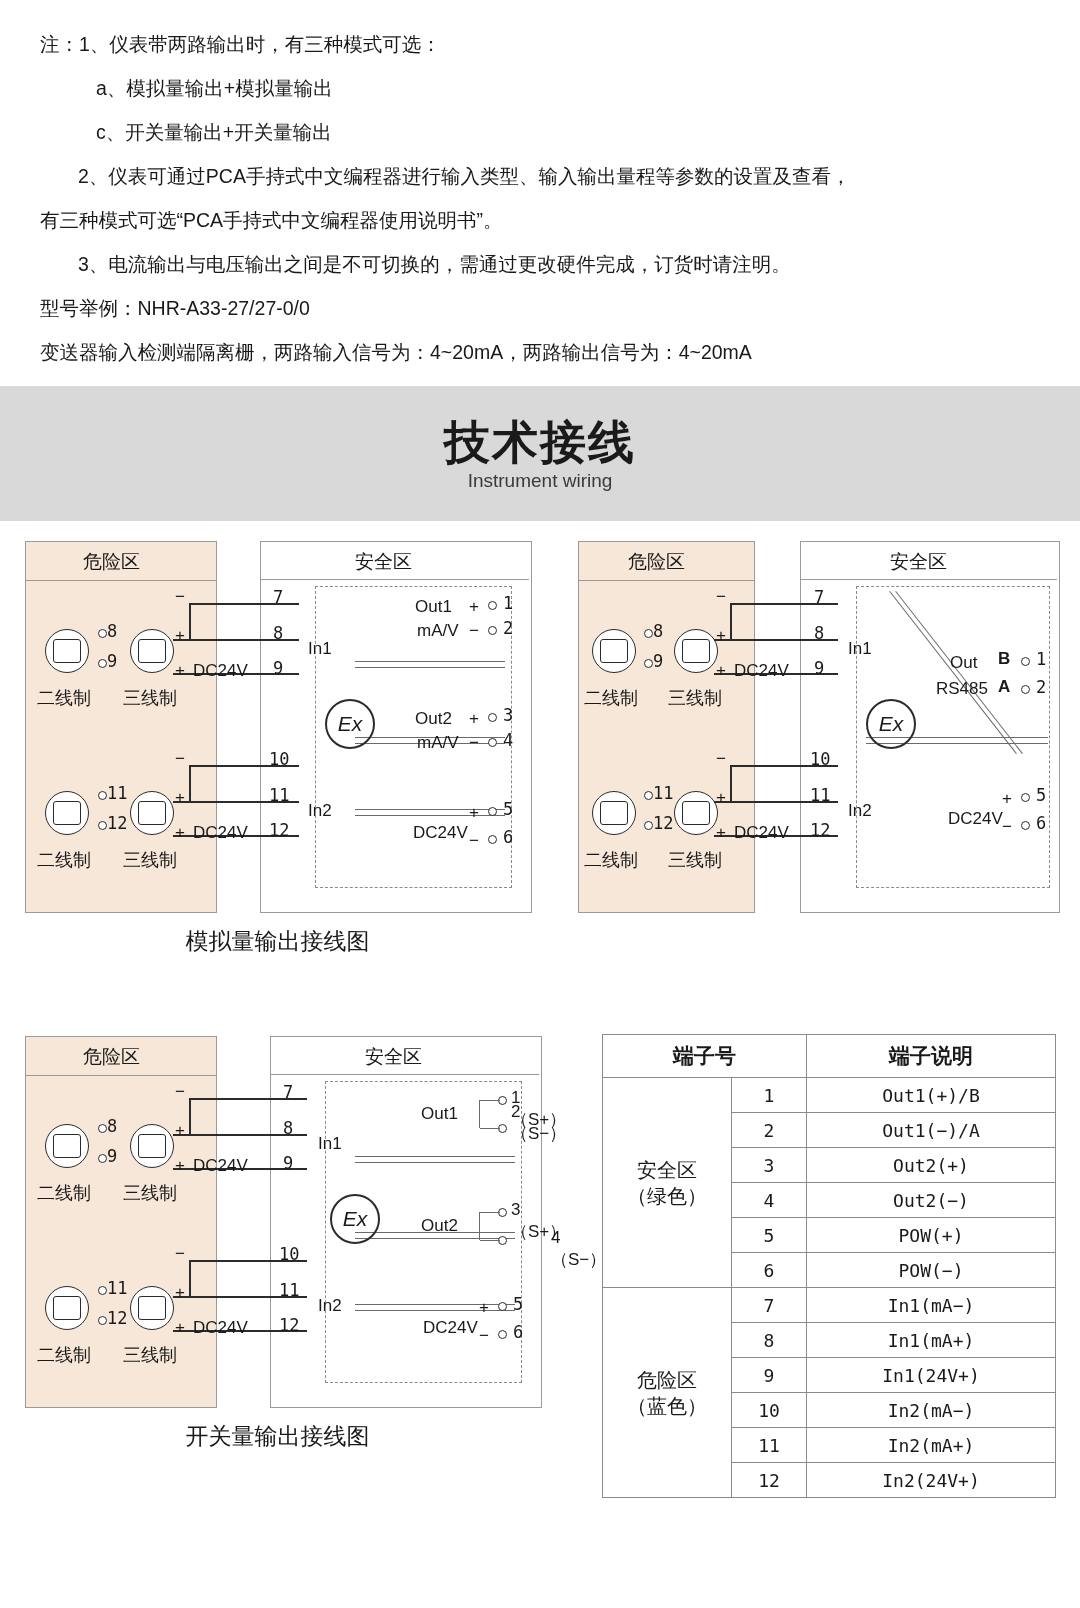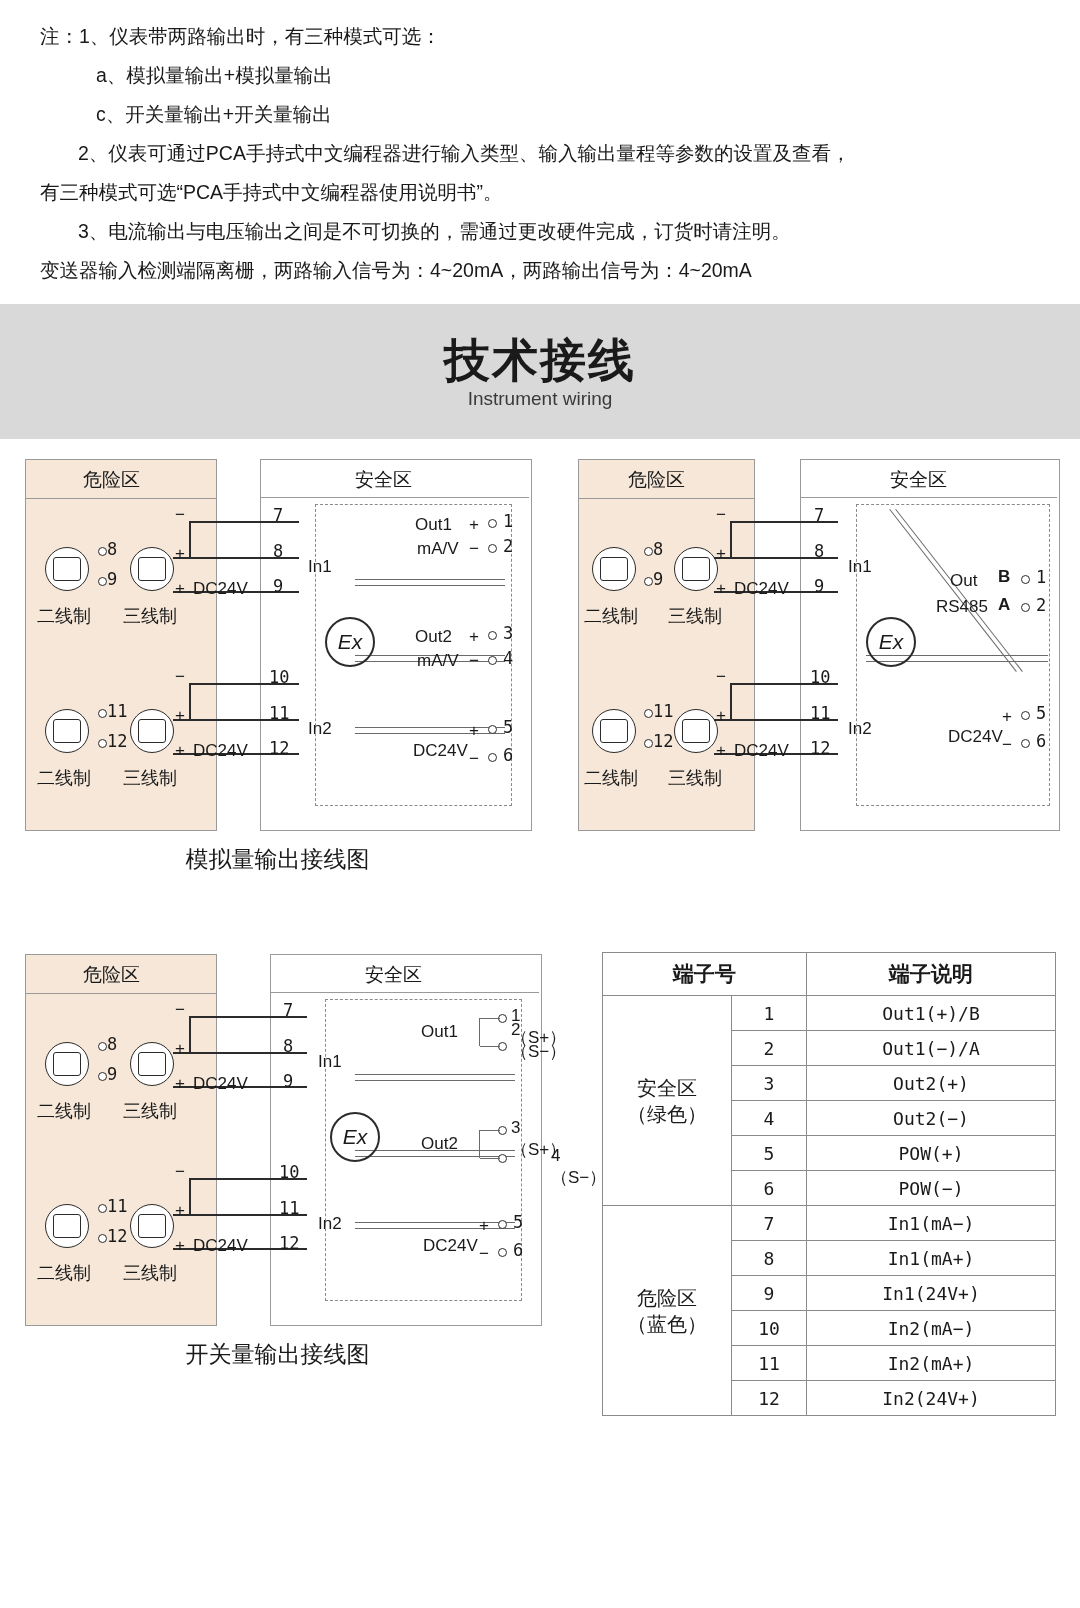--- a/index.html
+++ b/index.html
@@ -9,7 +9,7 @@
     color:#1a1a1a;overflow:hidden;position:relative;
   }
   .notes{padding:18px 40px 0 40px;font-size:19.5px;line-height:36px;}
-  .notes p{margin:0 0 3px 0;}
+  .notes p{margin:8px 0 3px 0;}
   .ind1{text-indent:0;}
   .ind2{padding-left:56px;}
   .ind3{text-indent:38px;}

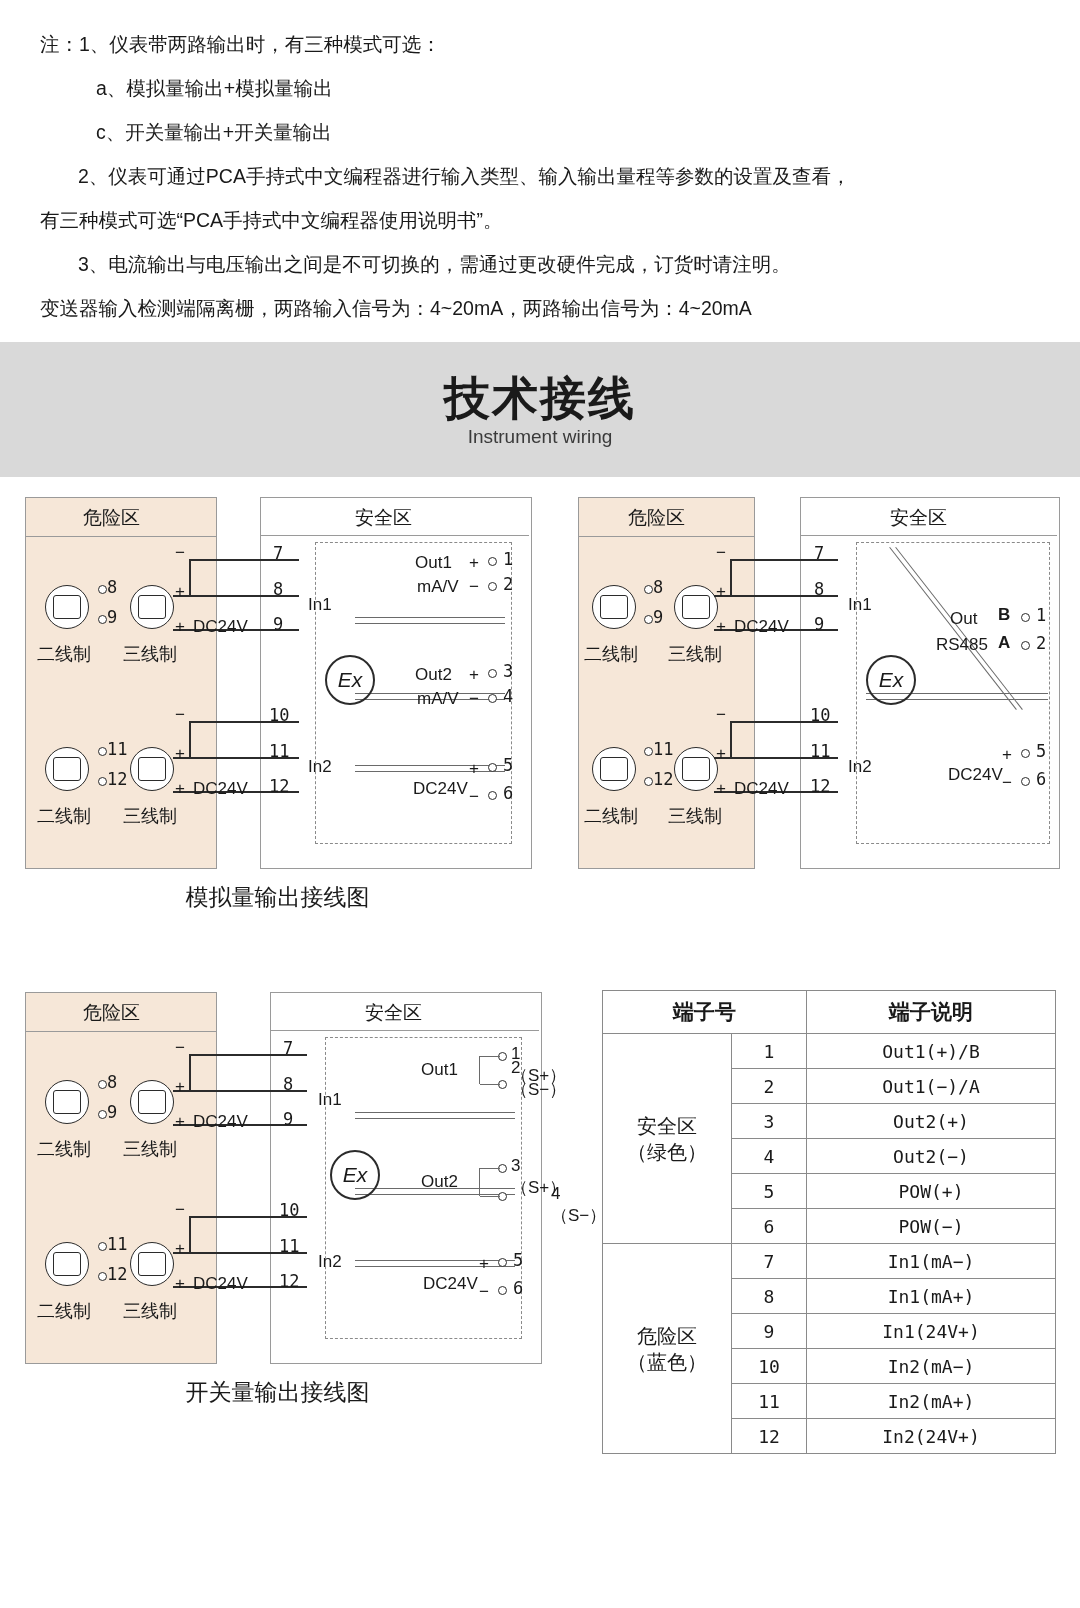--- a/index.html
+++ b/index.html
@@ -57,6 +57,7 @@
   <p class="ind3">2、仪表可通过PCA手持式中文编程器进行输入类型、输入输出量程等参数的设置及查看，</p>
   <p>有三种模式可选“PCA手持式中文编程器使用说明书”。</p>
   <p class="ind3">3、电流输出与电压输出之间是不可切换的，需通过更改硬件完成，订货时请注明。</p>
+  <p>型号举例：NHR-A33-27/27-0/0</p>
   <p>变送器输入检测端隔离栅，两路输入信号为：4~20mA，两路输出信号为：4~20mA</p>
 </div>
 

